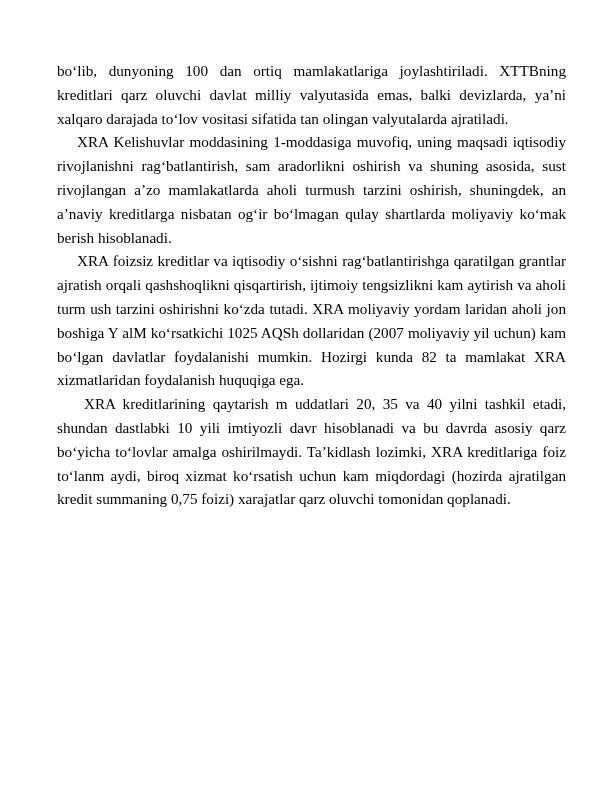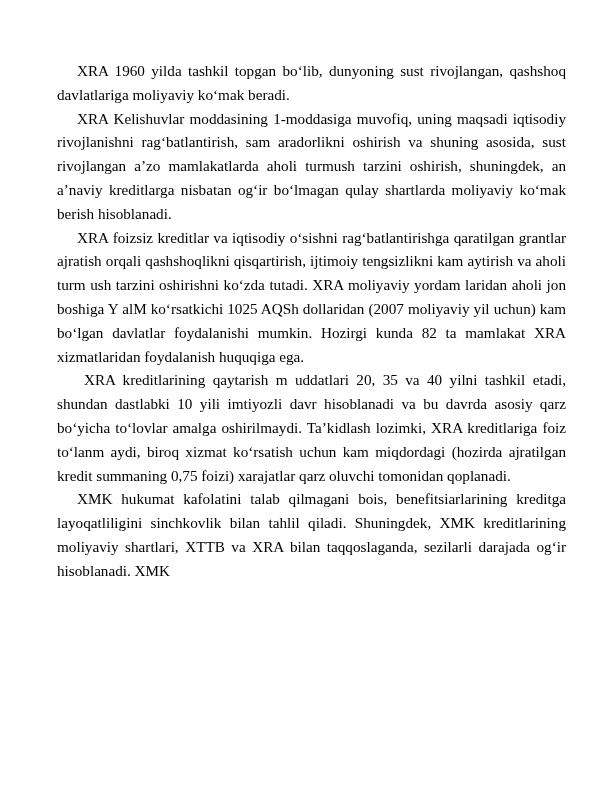--- a/index.html
+++ b/index.html
@@ -59,6 +59,7 @@
 <div class="page">
   <div class="text-column">
 
+    <p class="para indent-none">bo‘lib, dunyoning 100 dan ortiq mamlakatlariga joylashtiriladi. XTTBning kreditlari qarz oluvchi davlat milliy valyutasida emas, balki devizlarda, ya’ni xalqaro darajada to‘lov vositasi sifatida tan olingan valyutalarda ajratiladi.</p>
 
     <p class="para indent-normal">XRA 1960 yilda tashkil topgan bo‘lib, dunyoning sust rivojlangan, qashshoq davlatlariga moliyaviy ko‘mak beradi.</p>
 

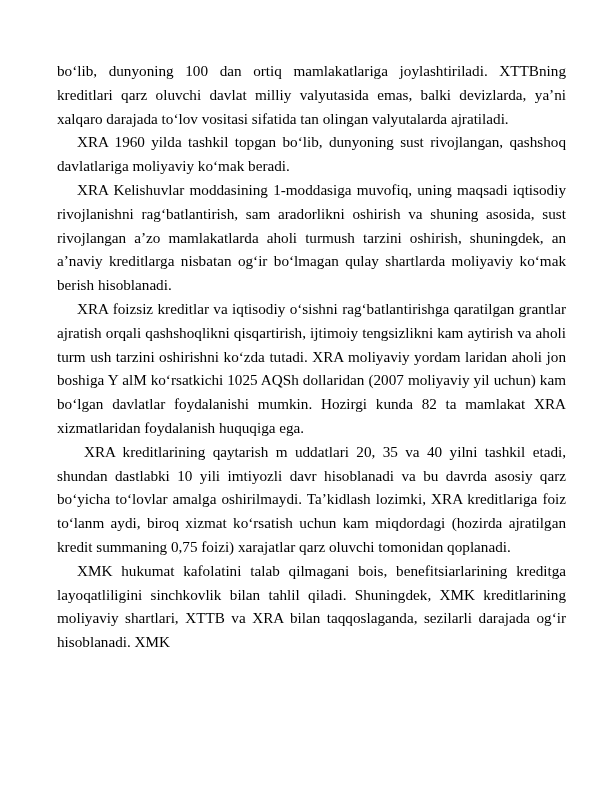--- a/index.html
+++ b/index.html
@@ -61,7 +61,6 @@
 
     <p class="para indent-none">bo‘lib, dunyoning 100 dan ortiq mamlakatlariga joylashtiriladi. XTTBning kreditlari qarz oluvchi davlat milliy valyutasida emas, balki devizlarda, ya’ni xalqaro darajada to‘lov vositasi sifatida tan olingan valyutalarda ajratiladi.</p>
 
-    <p class="para indent-normal">XRA 1960 yilda tashkil topgan bo‘lib, dunyoning sust rivojlangan, qashshoq davlatlariga moliyaviy ko‘mak beradi.</p>
 
     <p class="para indent-normal">XRA Kelishuvlar moddasining 1-moddasiga muvofiq, uning maqsadi iqtisodiy rivojlanishni rag‘batlantirish, sam aradorlikni oshirish va shuning asosida, sust rivojlangan a’zo mamlakatlarda aholi turmush tarzini oshirish, shuningdek, an a’naviy kreditlarga nisbatan og‘ir bo‘lmagan qulay shartlarda moliyaviy ko‘mak berish hisoblanadi.</p>
 

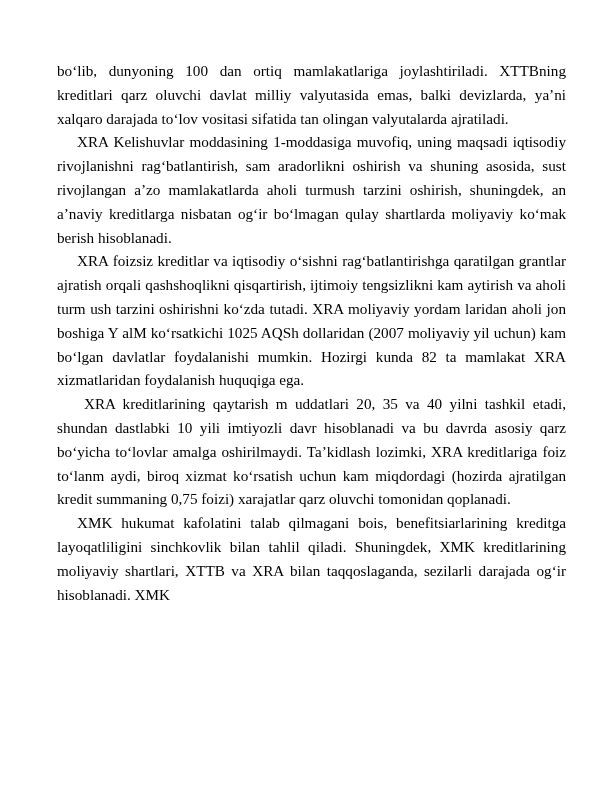--- a/index.html
+++ b/index.html
@@ -69,7 +69,6 @@
     <p class="para indent-wide">XRA kreditlarining qaytarish m uddatlari 20, 35 va 40 yilni tashkil etadi, shundan dastlabki 10 yili imtiyozli davr hisoblanadi va bu davrda asosiy qarz bo‘yicha to‘lovlar amalga oshirilmaydi. Ta’kidlash lozimki, XRA kreditlariga foiz to‘lanm aydi, biroq xizmat ko‘rsatish uchun kam miqdordagi (hozirda ajratilgan kredit summaning 0,75 foizi) xarajatlar qarz oluvchi tomonidan qoplanadi.</p>
 
 
-    <p class="para indent-normal">XMK hukumat kafolatini talab qilmagani bois, benefitsiarlarining kreditga layoqatliligini sinchkovlik bilan tahlil qiladi. Shuningdek, XMK kreditlarining moliyaviy shartlari, XTTB va XRA bilan taqqoslaganda, sezilarli darajada og‘ir hisoblanadi. XMK</p>
 
   </div>
 </div>

